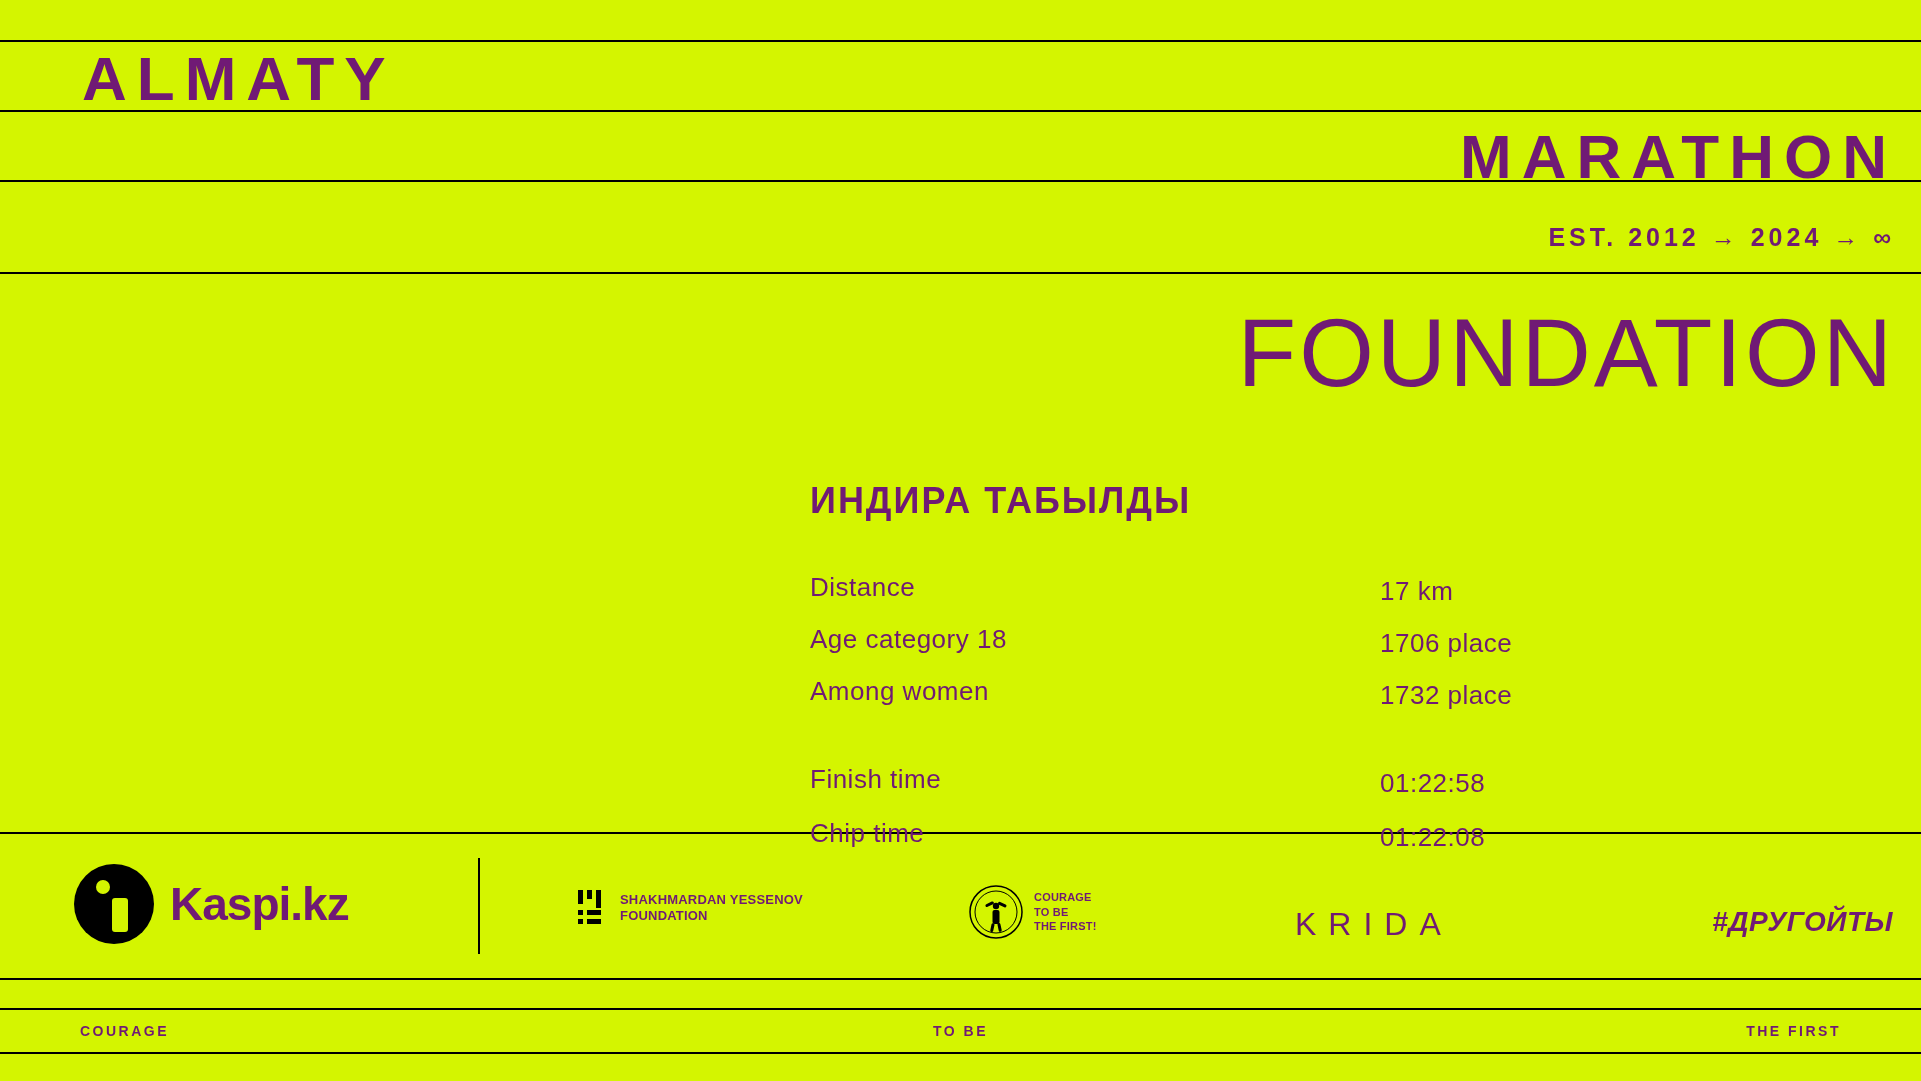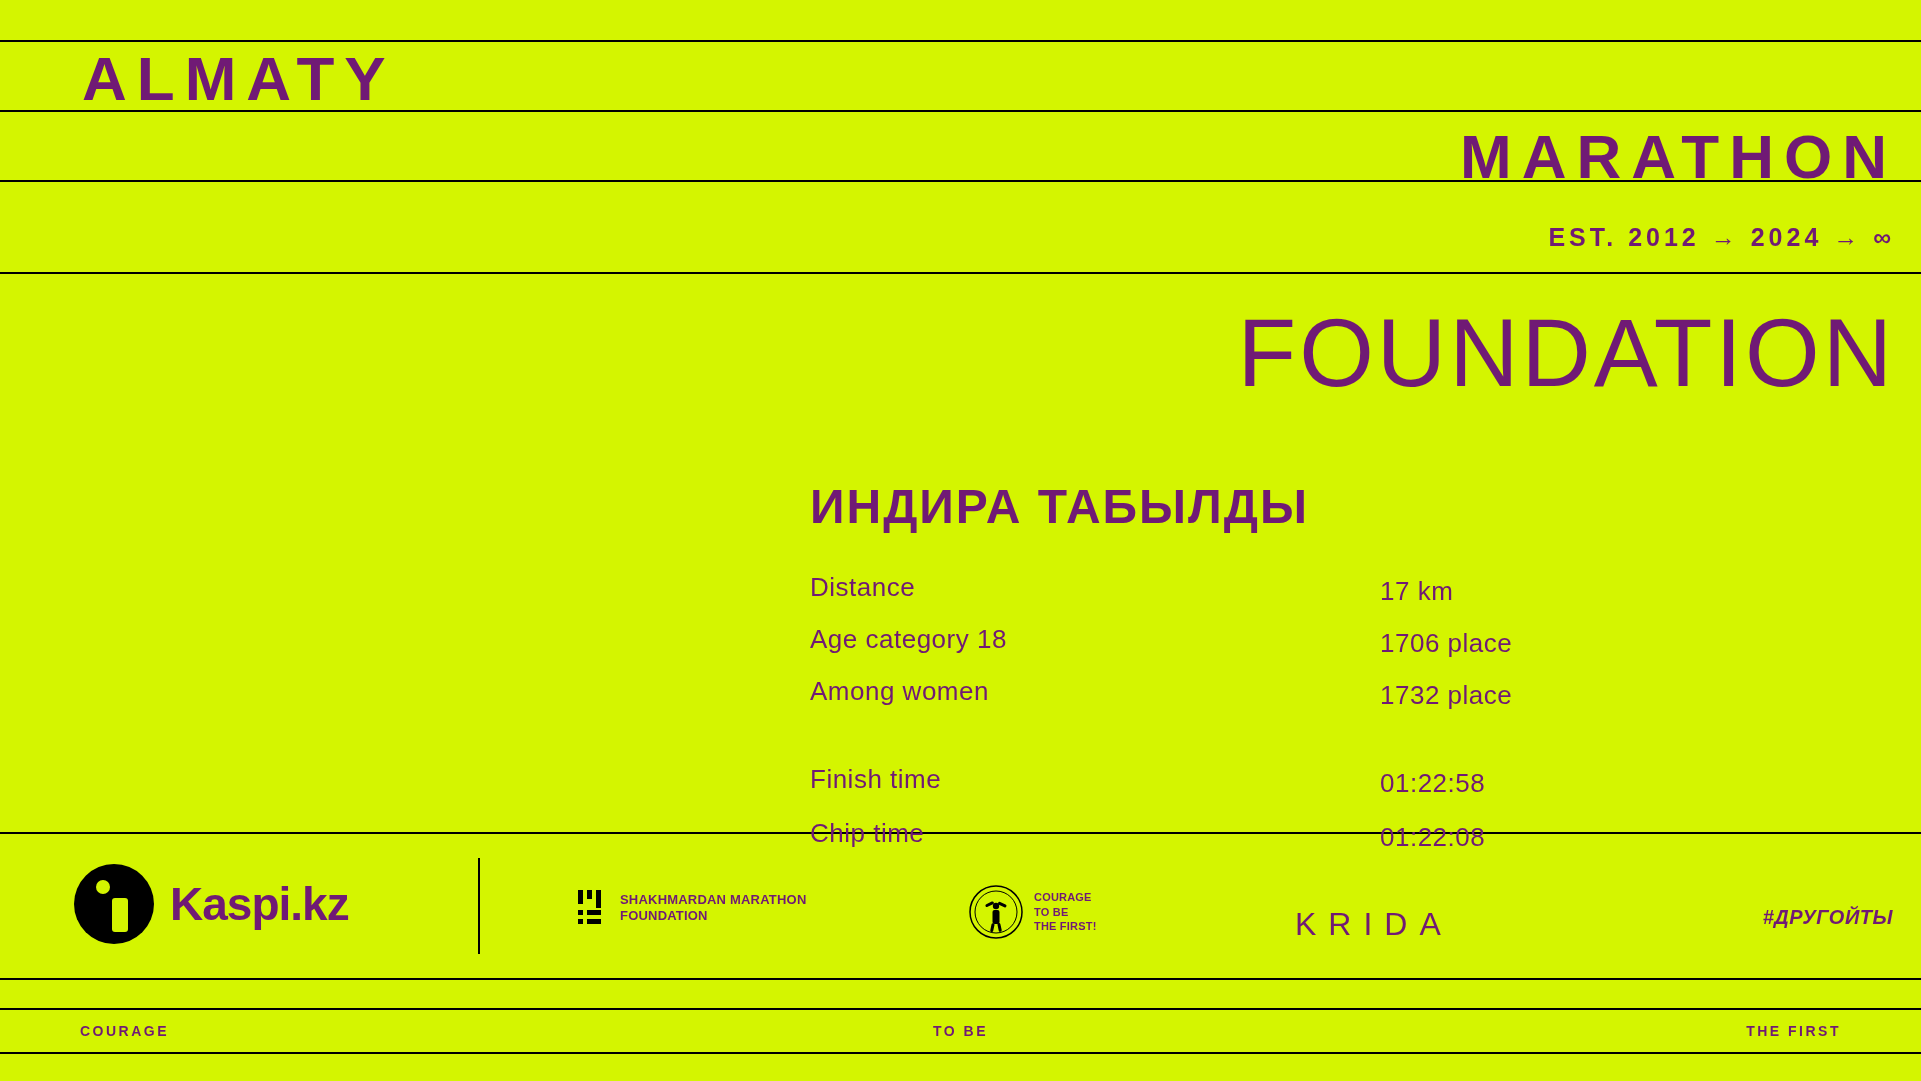--- a/index.html
+++ b/index.html
@@ -76,7 +76,7 @@
     position: absolute;
     left: 810px;
     top: 483px;
-    font-size: 48px;
+    font-size: 36px;
     font-weight: 700;
     letter-spacing: 2px;
     line-height: 1;

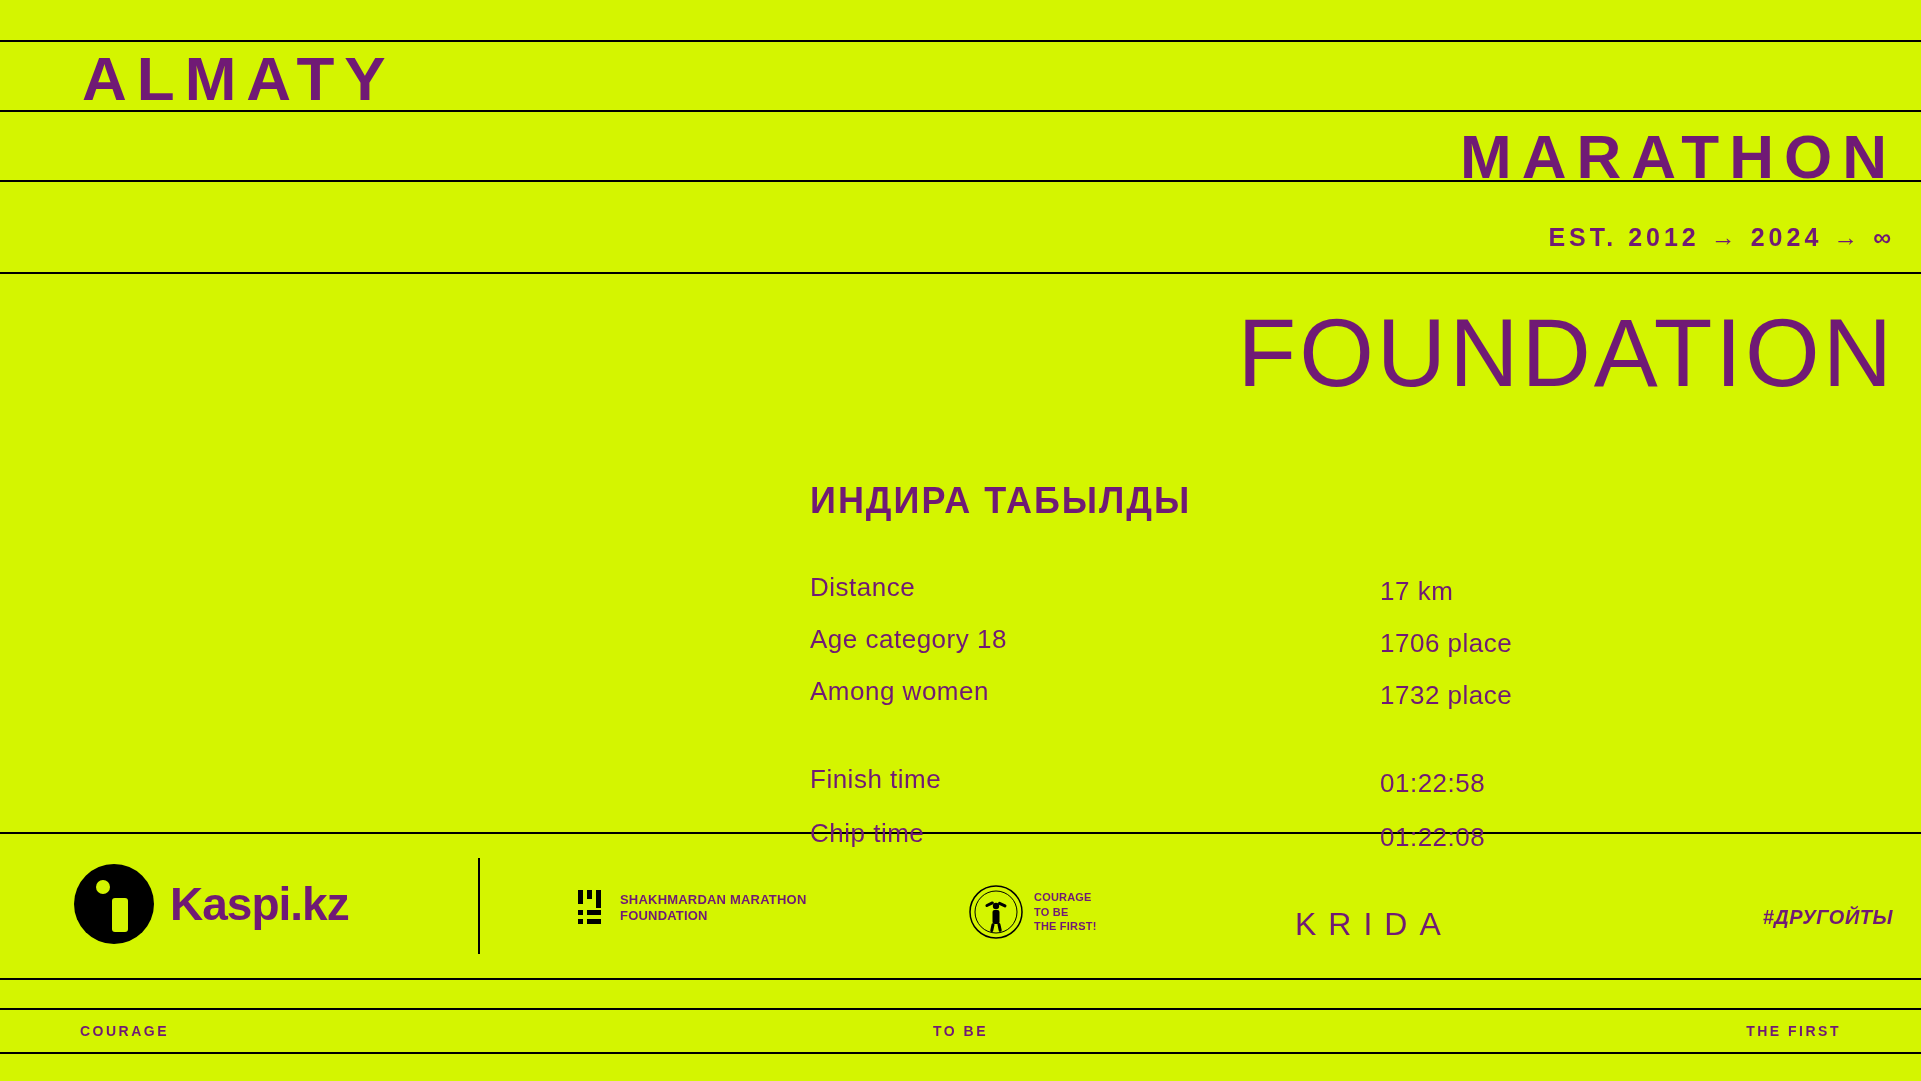--- a/index.html
+++ b/index.html
@@ -322,7 +322,7 @@
           <i class="ym7"></i>
       </div>
       <div class="yessenov-text">
-        <div>SHAKHMARDAN MARATHON</div>
+        <div>SHAKHMARDAN YESSENOV</div>
         <div>FOUNDATION</div>
       </div>
     </div>

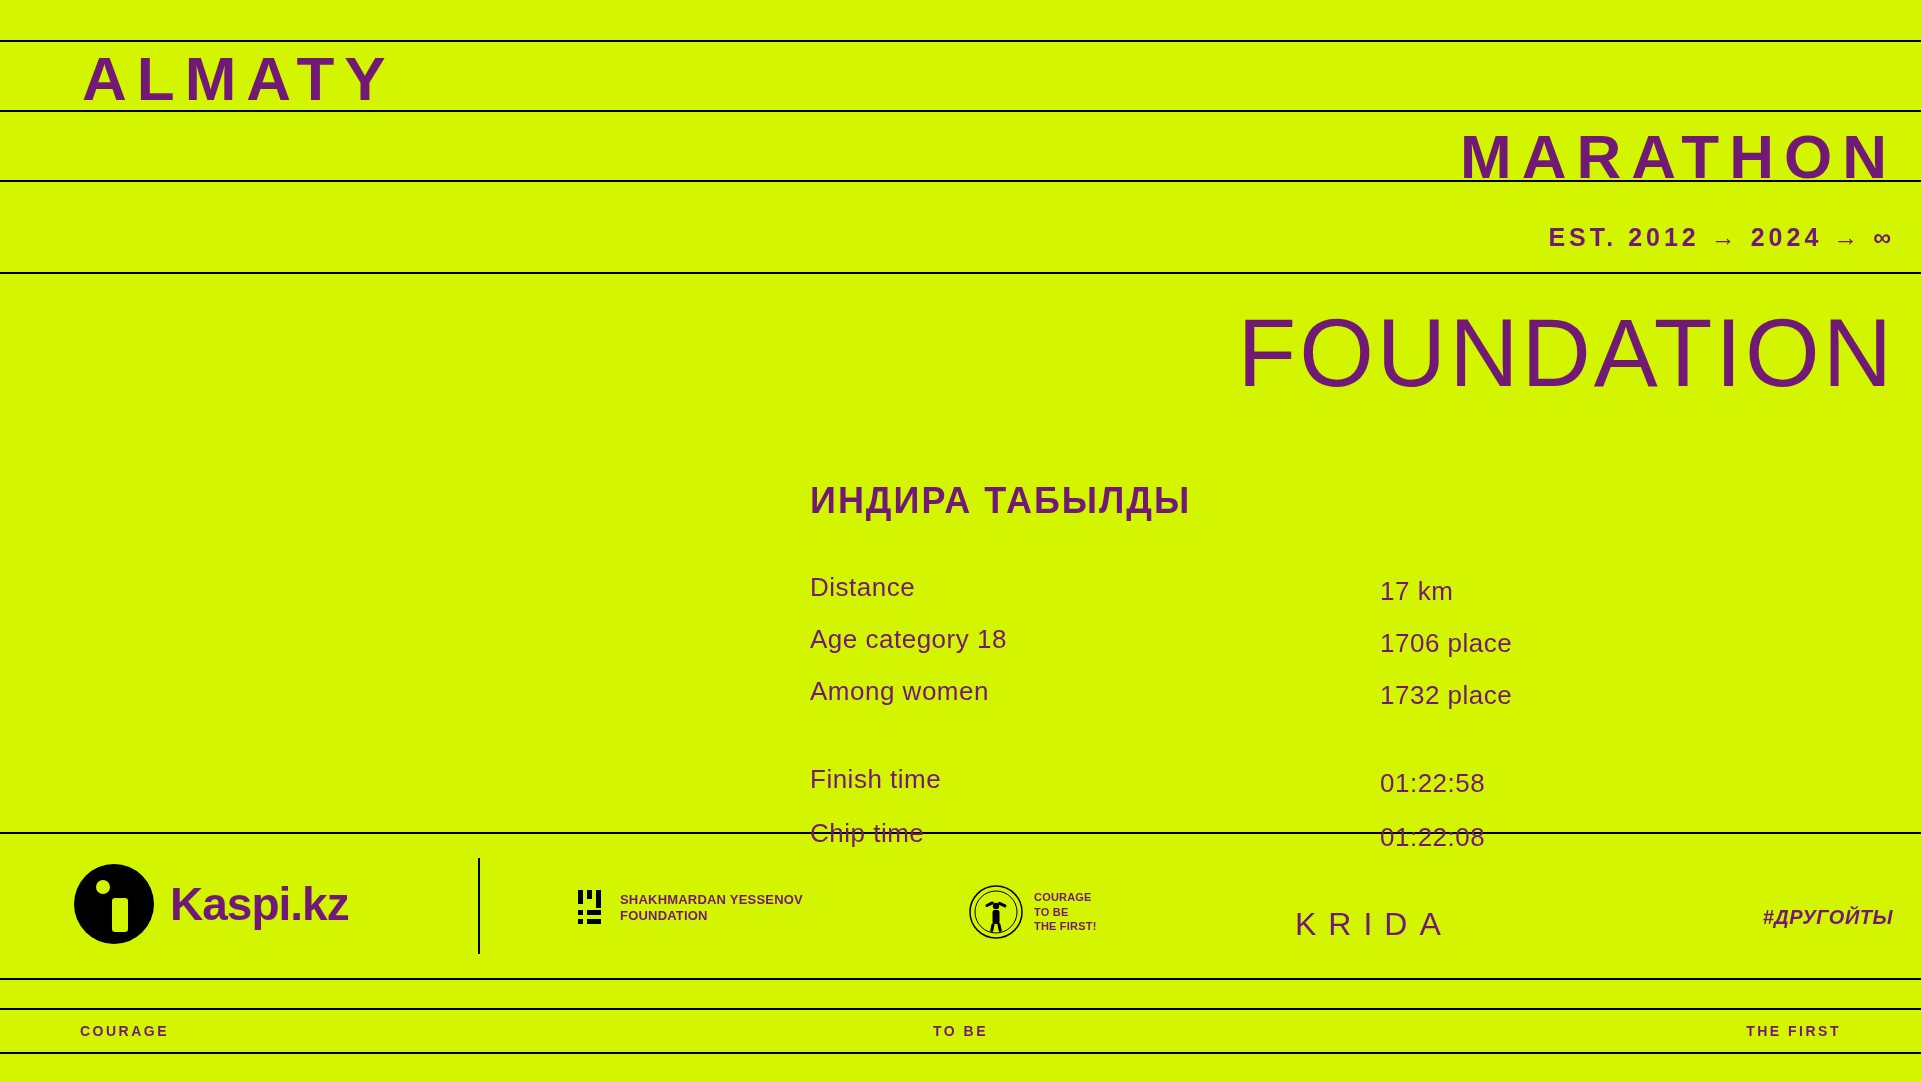--- a/index.html
+++ b/index.html
@@ -231,7 +231,7 @@
     position: absolute;
     right: 28px;
     top: 66px;
-    font-size: 20px;
+    font-size: 28px;
     font-weight: 700;
     font-style: italic;
     letter-spacing: 0.5px;

